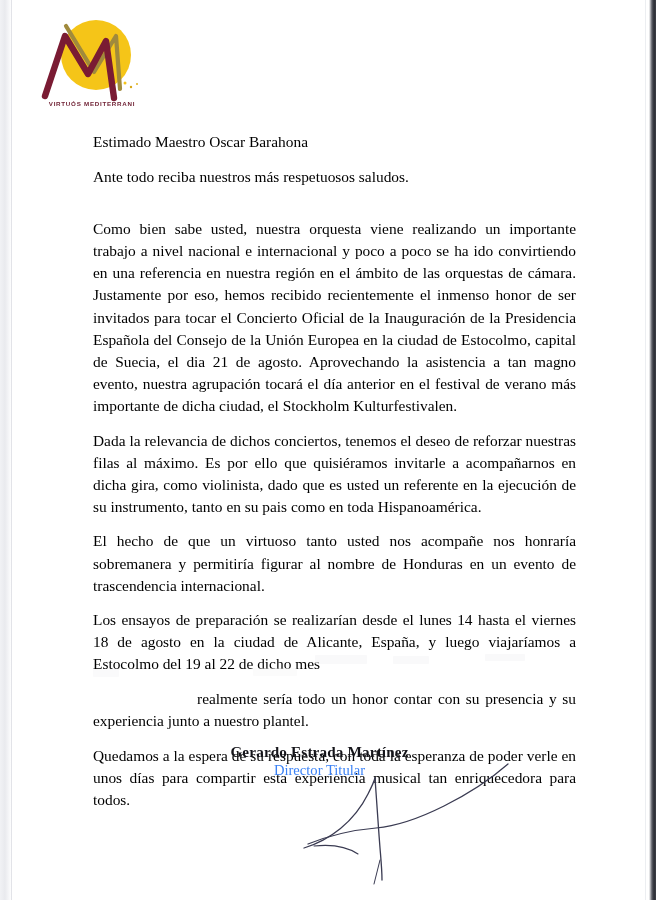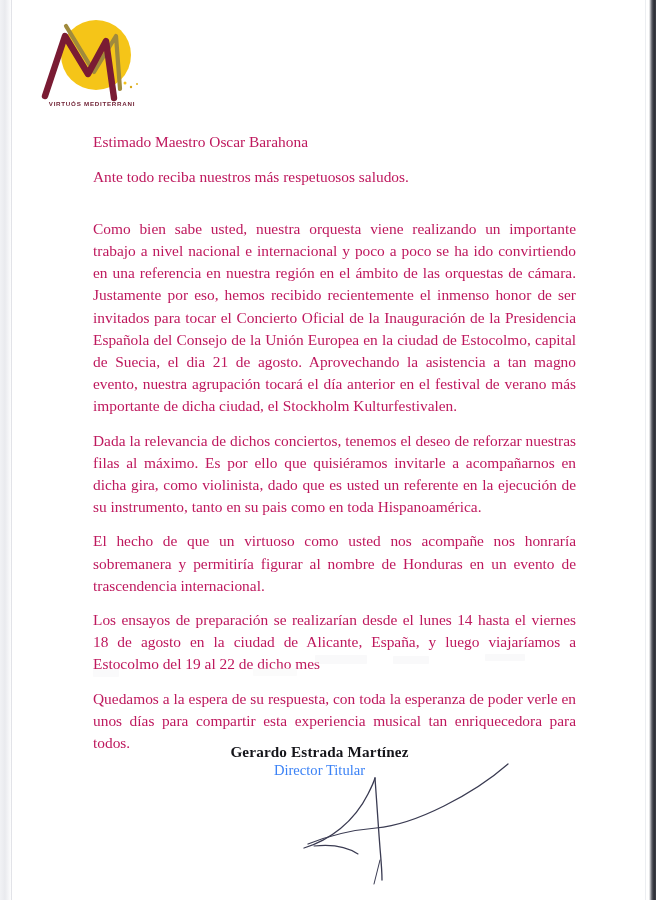--- a/index.html
+++ b/index.html
@@ -83,7 +83,7 @@
     margin: 0 0 12.5px 0;
     font-size: 15.4px;
     line-height: 22.1px;
-    color: #be185d;
+    color: #000000;
     text-align: justify;
     text-justify: inter-word;
     -webkit-hyphens: none;

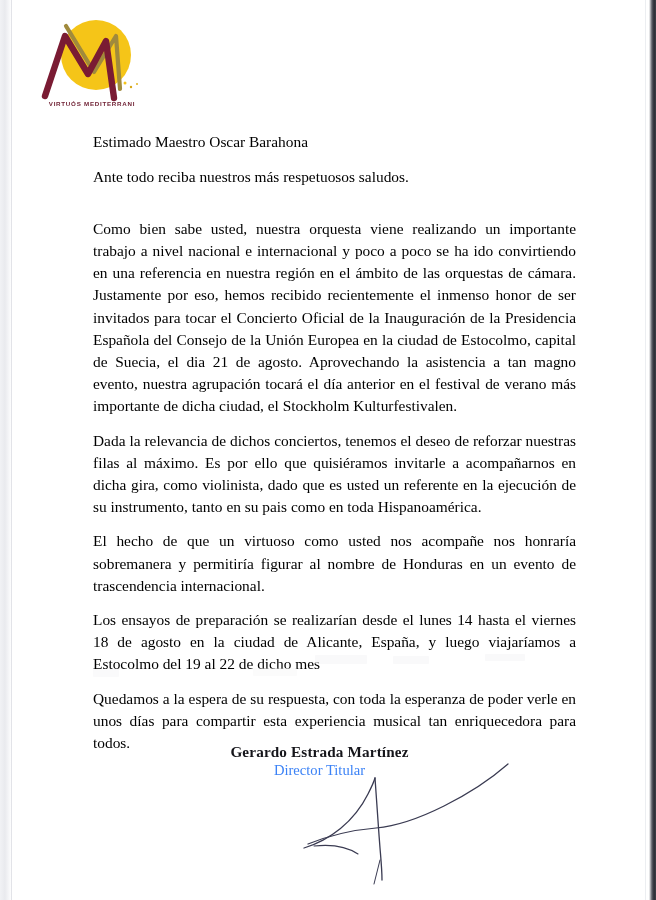--- a/index.html
+++ b/index.html
@@ -186,7 +186,7 @@
 
       <p class="para">Dada la relevancia de dichos conciertos, tenemos el deseo de reforzar nuestras filas al máximo. Es por ello que quisiéramos invitarle a acompañarnos en dicha gira, como violinista, dado que es usted un referente en la ejecución de su instrumento, tanto en su pais como en toda Hispanoamérica.</p>
 
-      <p class="para">El hecho de que un virtuoso como usted nos acompañe nos honraría sobremanera y permitiría figurar al nombre de Honduras en un evento de trascendencia internacional.</p>
+      <p class="para">El hecho de que un virtuoso tanto usted nos acompañe nos honraría sobremanera y permitiría figurar al nombre de Honduras en un evento de trascendencia internacional.</p>
 
       <div class="redacted-para">
         <p class="para">Los ensayos de preparación se realizarían desde el lunes 14 hasta el viernes 18 de agosto en la ciudad de Alicante, España, y luego viajaríamos a Estocolmo del 19 al 22 de dicho mes</p>

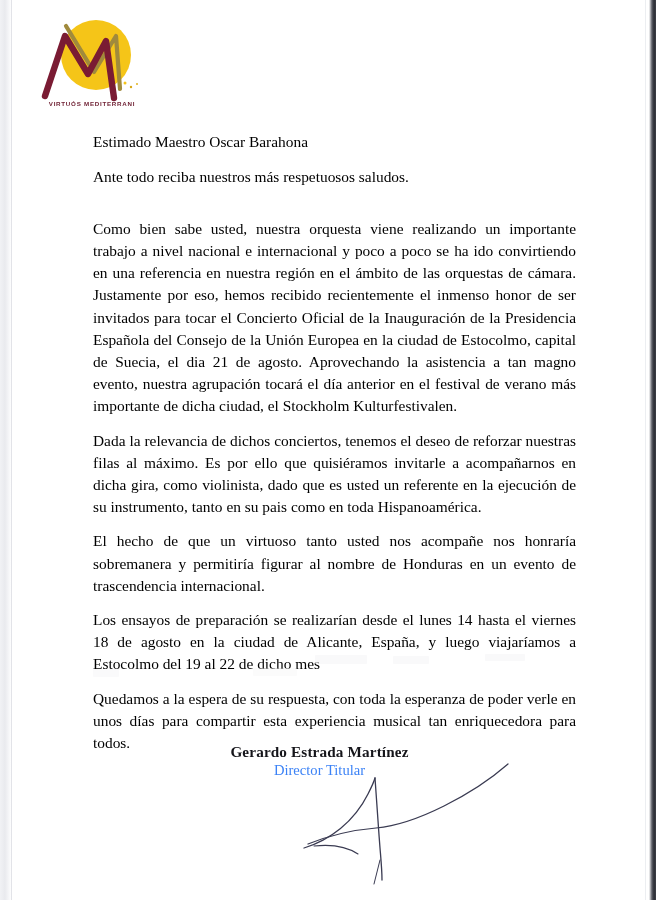--- a/index.html
+++ b/index.html
@@ -199,6 +199,7 @@
         </div>
       </div>
 
+      <p class="para continuation"><span class="indent-gap"></span><span>realmente sería todo un honor contar con su presencia y su experiencia junto a nuestro plantel.</span></p>
 
       <p class="para">Quedamos a la espera de su respuesta, con toda la esperanza de poder verle en unos días para compartir esta experiencia musical tan enriquecedora para todos.</p>
 

